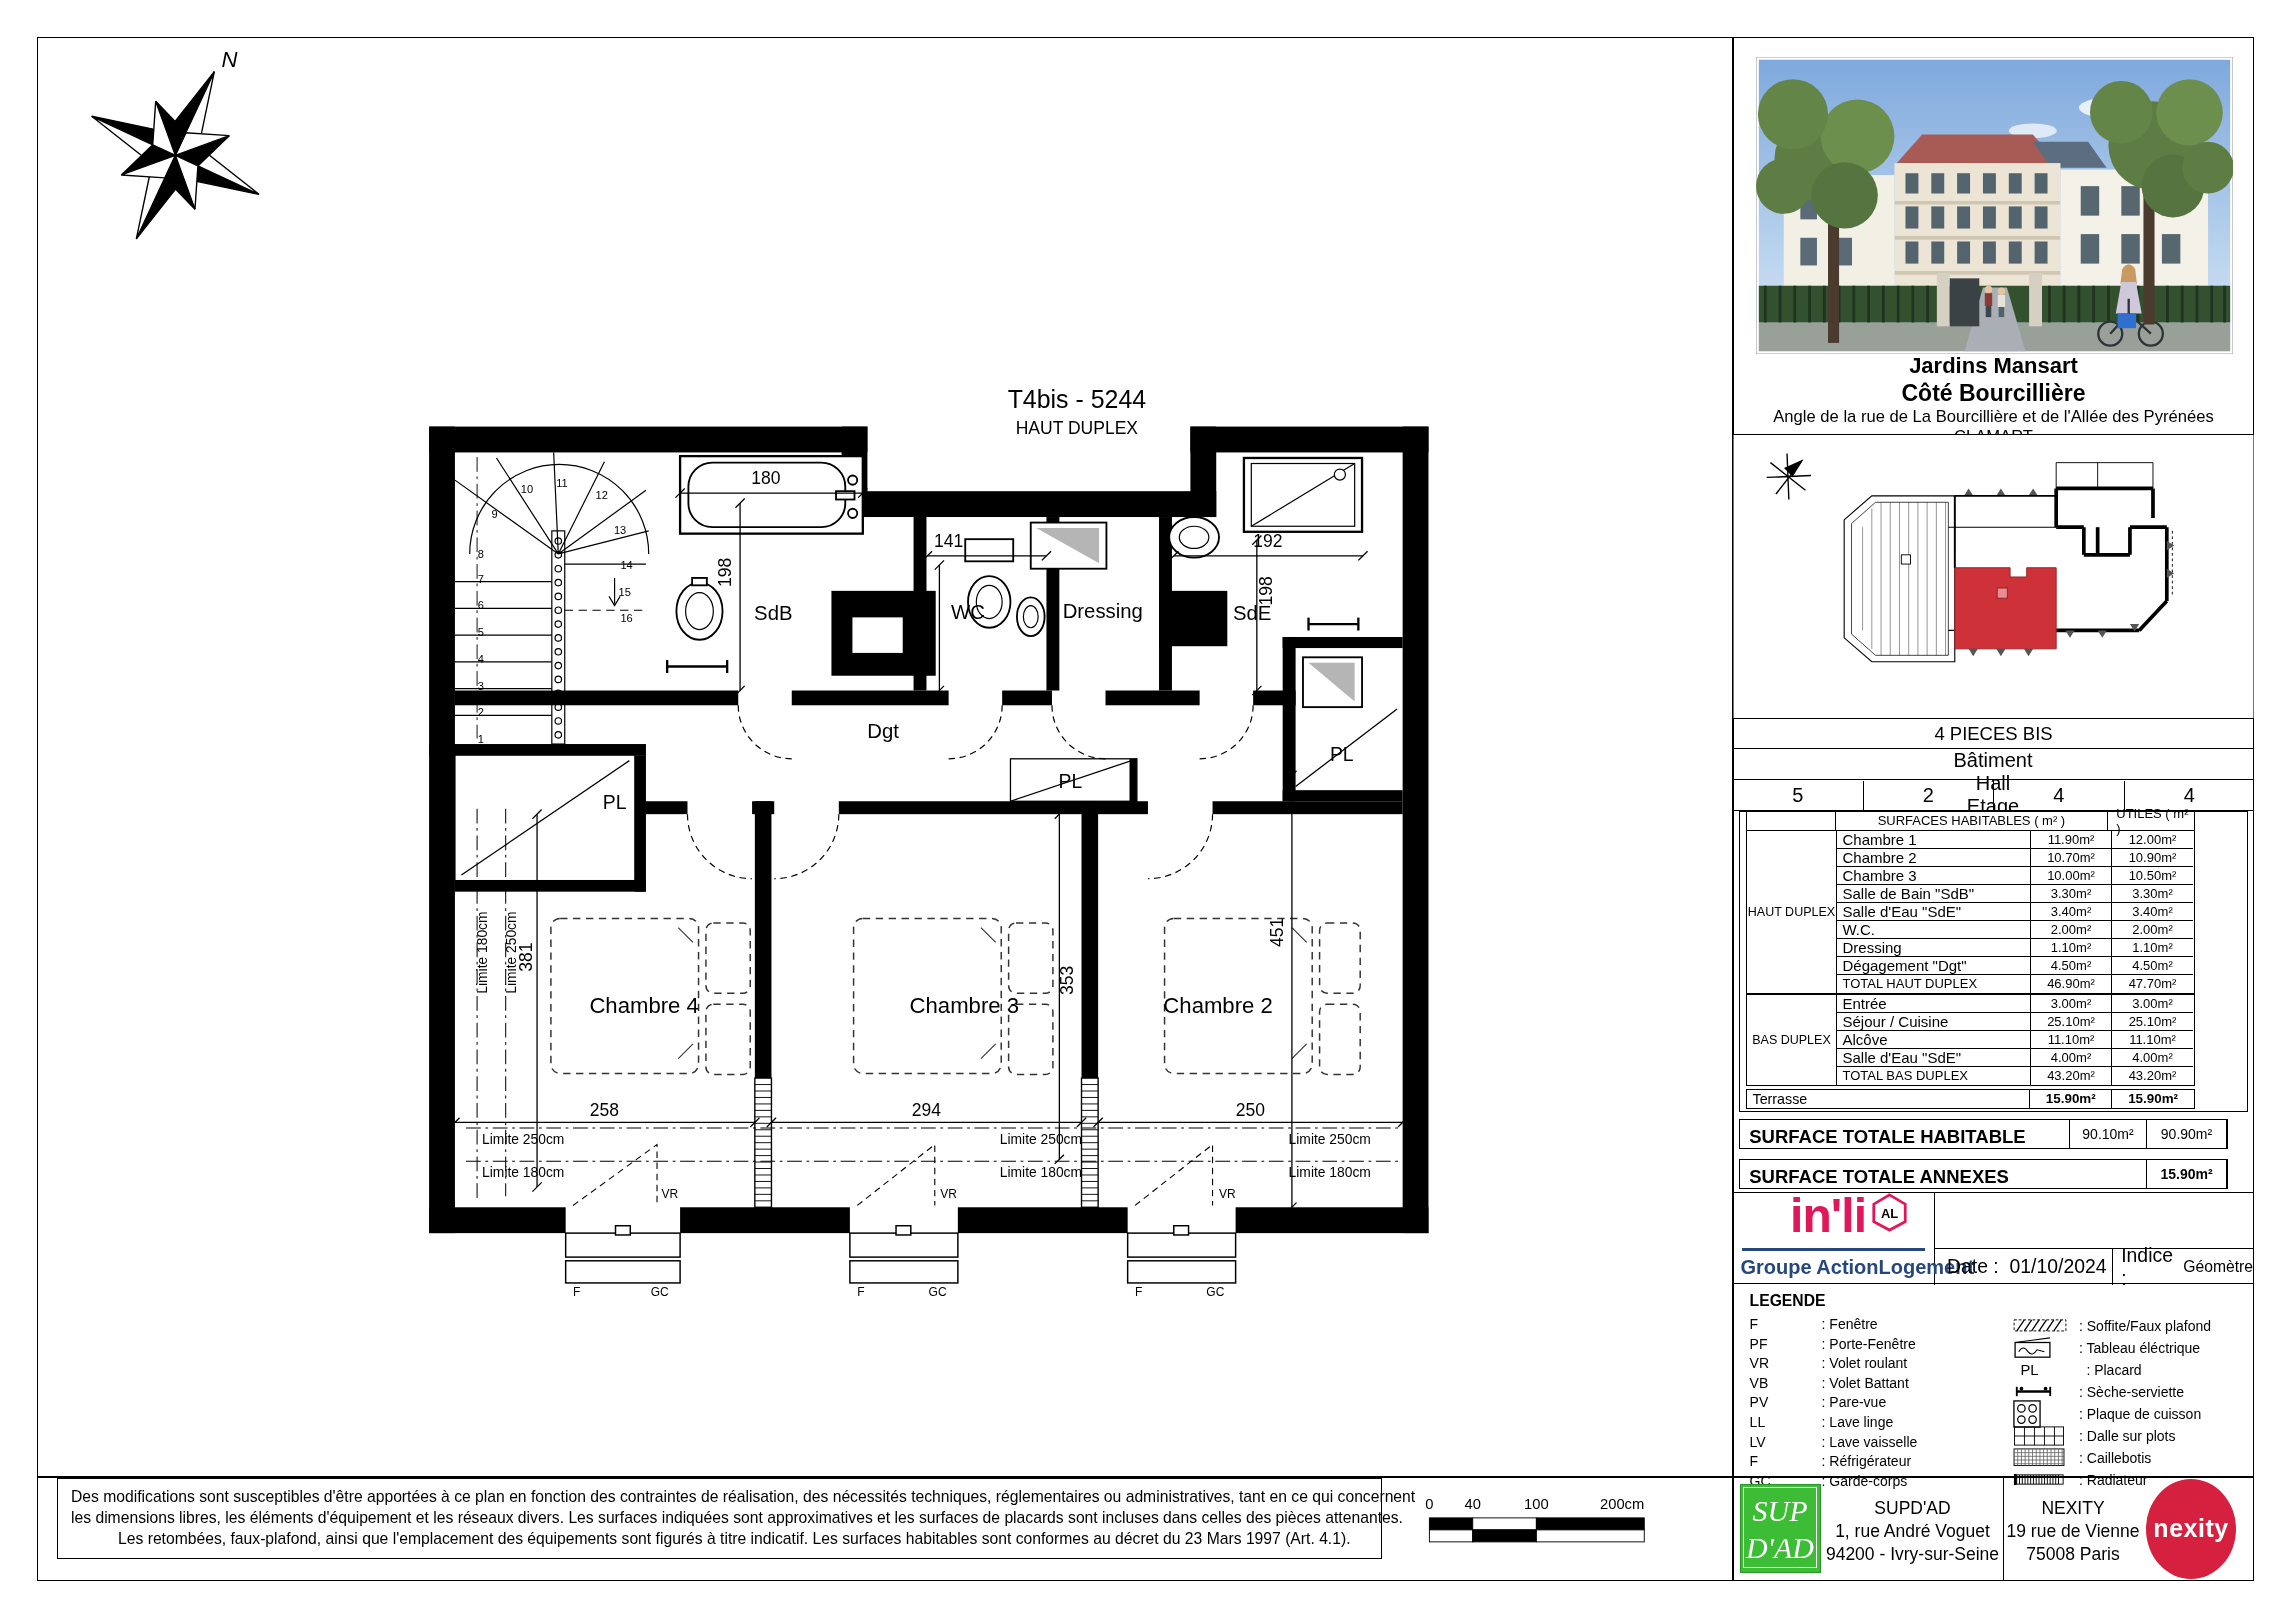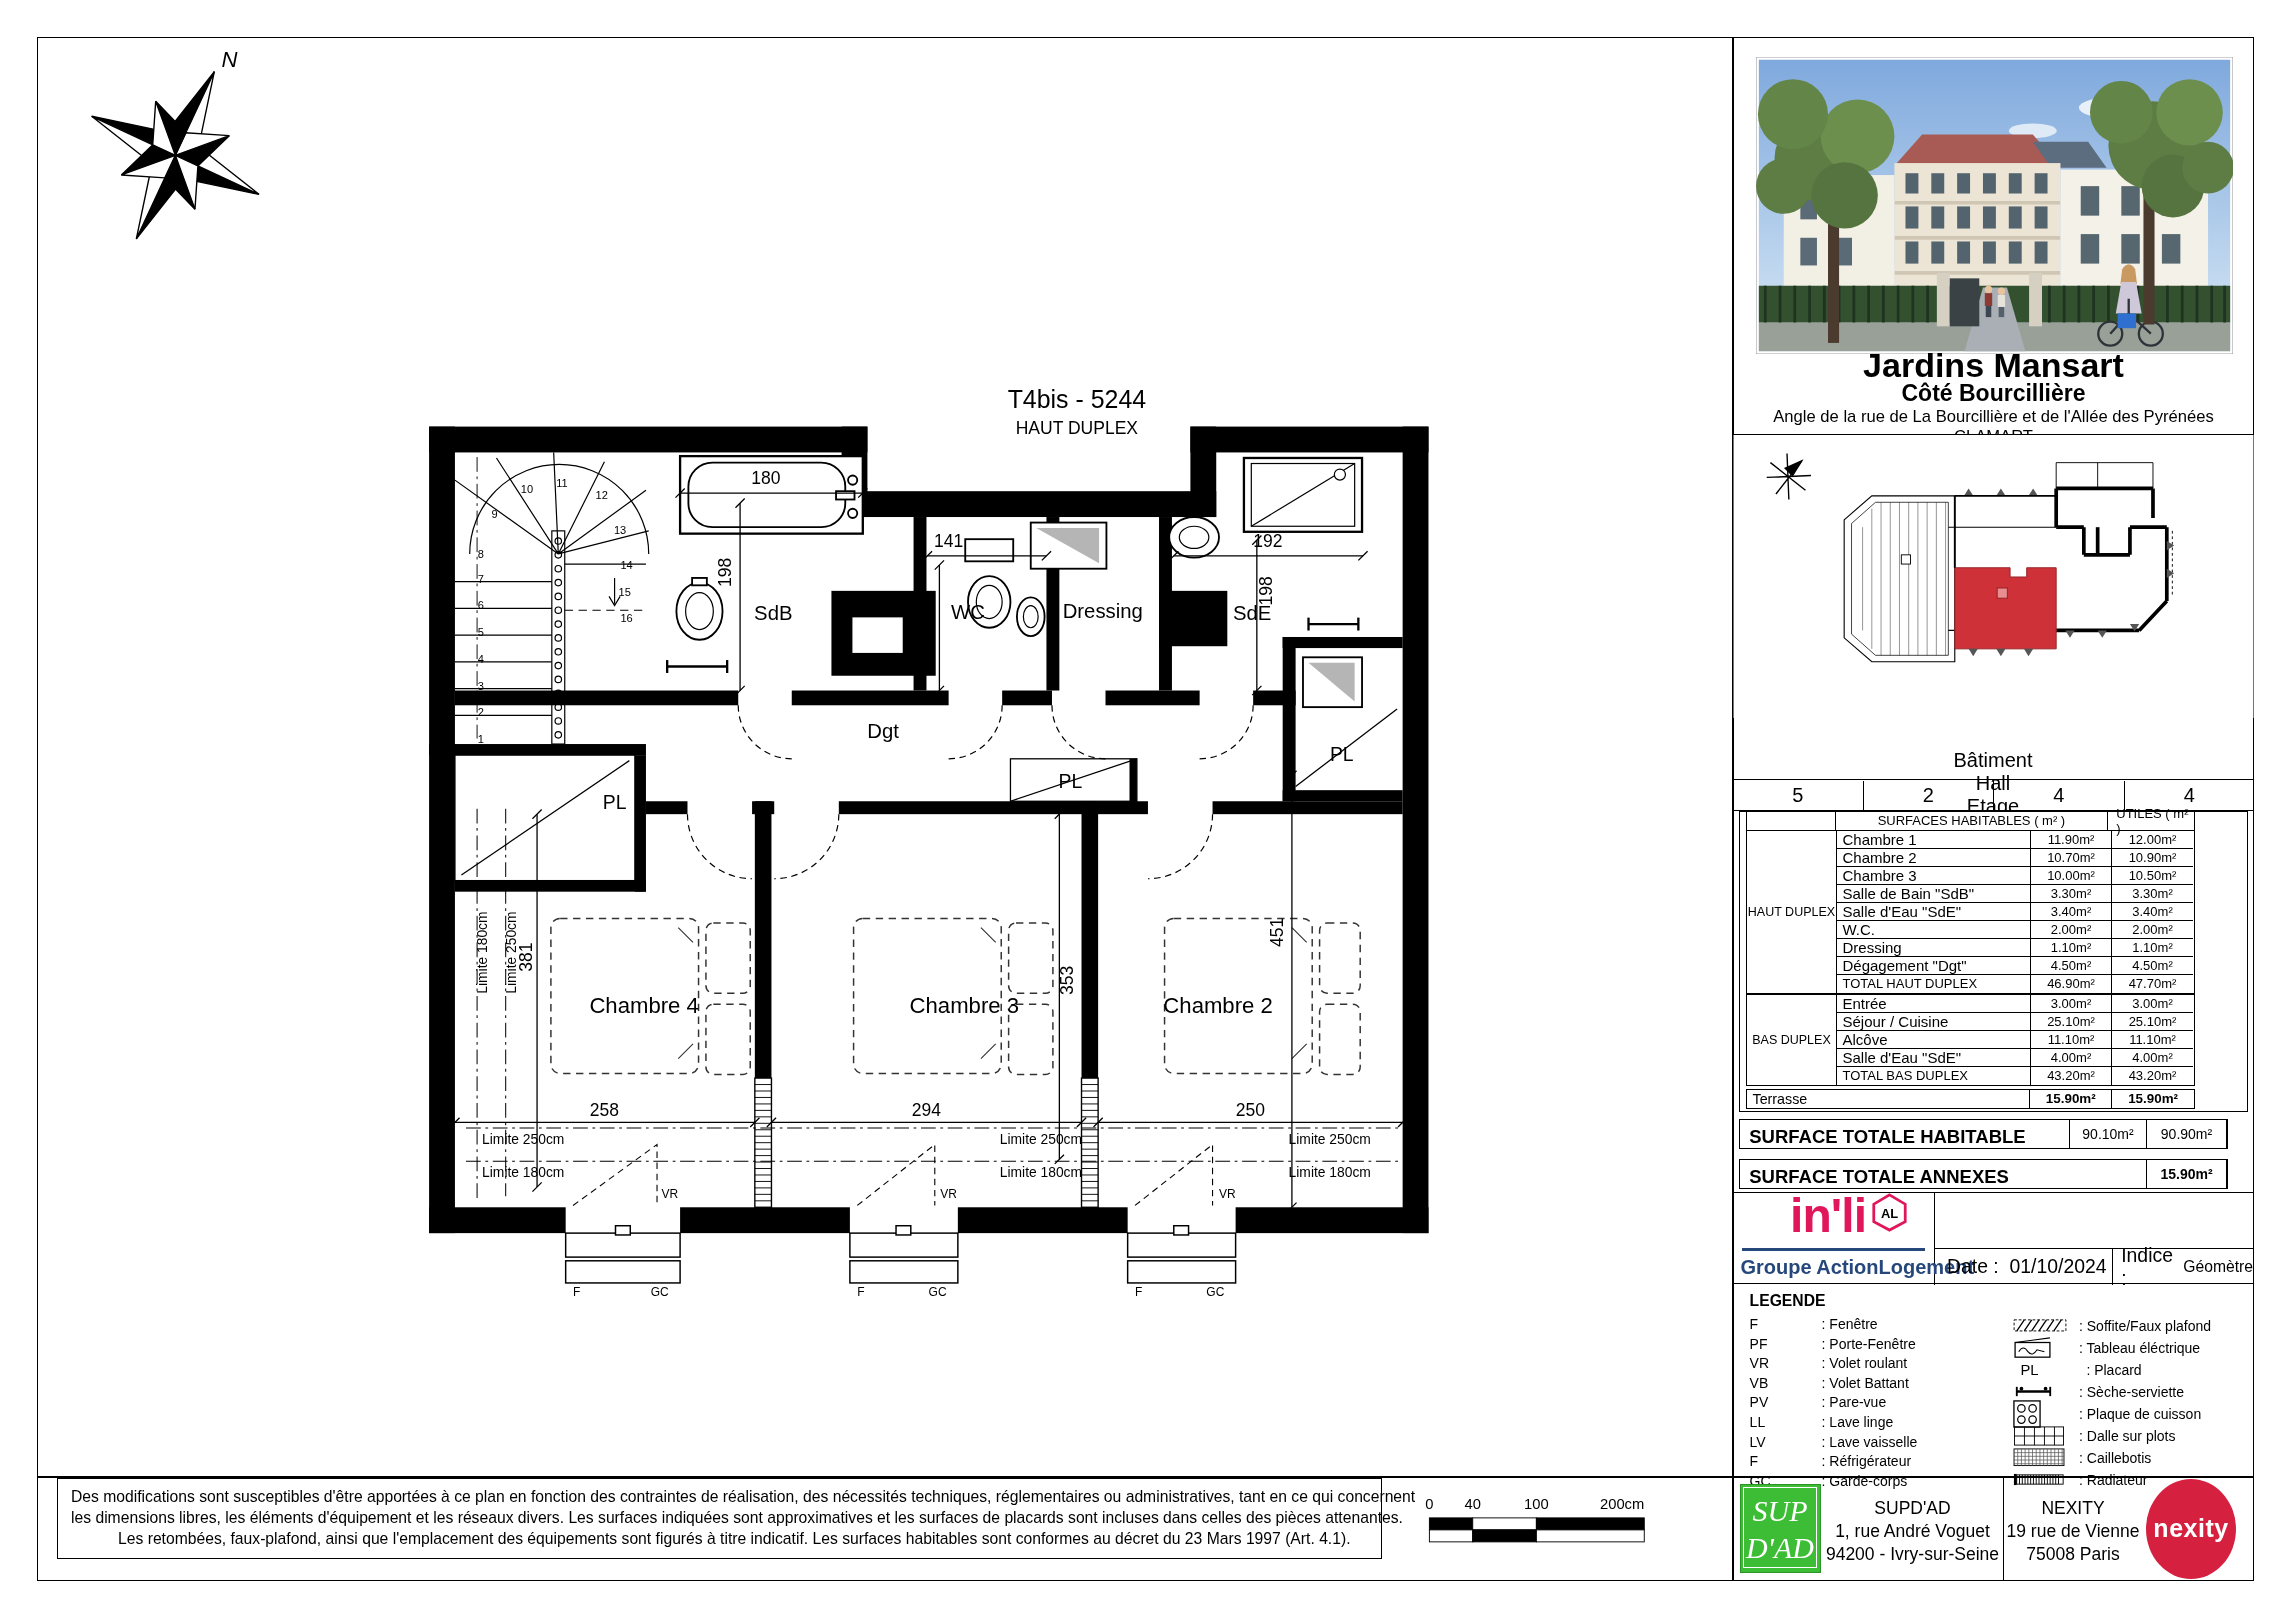--- a/index.html
+++ b/index.html
@@ -424,7 +424,7 @@
   </svg>
 
   <div class="abs ctr" style="left:1733px;top:349px;width:521px;">
-    <div style="font-size:34px;font-weight:bold;line-height:33px;">Jardins Mansart</div>
+    <div style="font-size:22px;font-weight:bold;line-height:33px;">Jardins Mansart</div>
     <div style="font-size:23px;font-weight:bold;line-height:23px;">Côté Bourcillière</div>
     <div style="font-size:16.6px;line-height:20px;margin-top:1.8px;">Angle de la rue de La Bourcillière et de l'Allée des Pyrénées</div>
     <div style="font-size:16.6px;line-height:19.4px;">CLAMART</div>

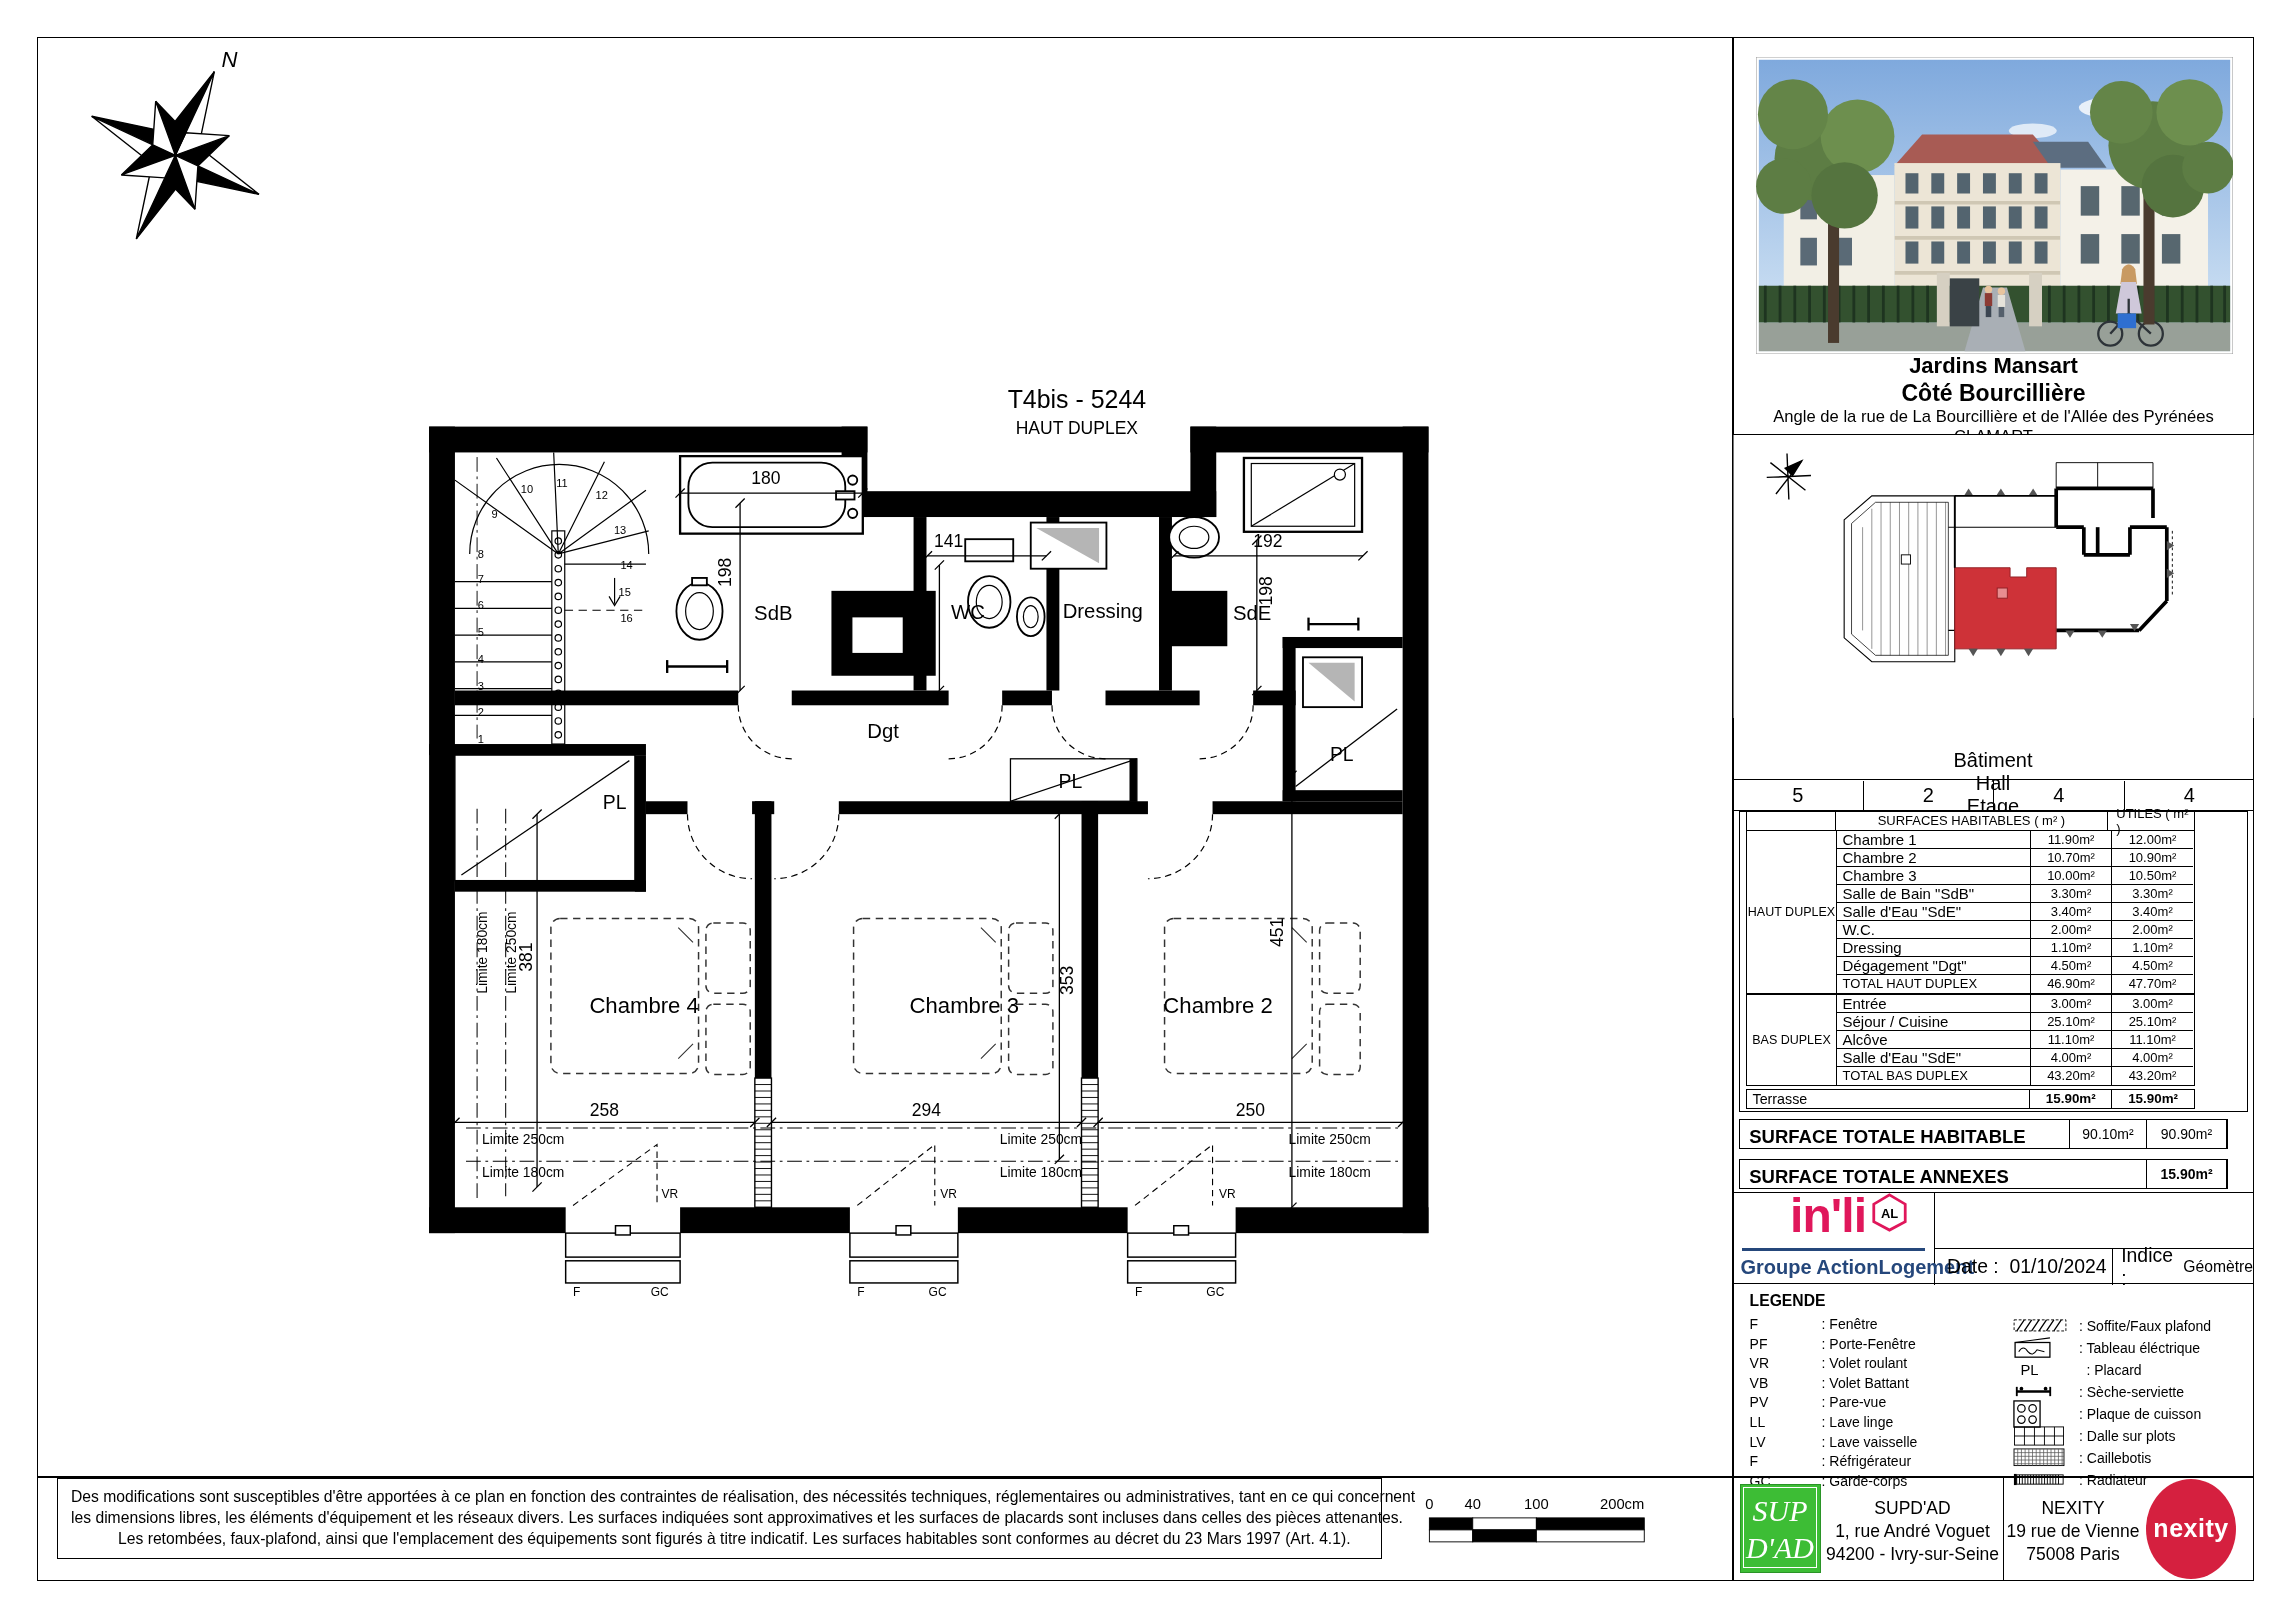--- a/index.html
+++ b/index.html
@@ -479,6 +479,9 @@
     <path d="M240 66 H350 M240 66 V144" stroke="#000" stroke-width="2" fill="none"></path>
   </svg>
 
+  <div class="abs ctr" style="left:1733px;top:718px;width:521px;height:31px;border-top:1.8px solid #000;border-bottom:0.9px solid #000;box-sizing:border-box;display:flex;align-items:center;justify-content:center;">
+    <span style="font-size:18.5px;">4 PIECES BIS</span>
+  </div>
 
   <div class="unit-head" style="top:749px;height:31px;border-bottom:0.9px solid #000;box-sizing:border-box;font-size:20px;flex-direction:column;">
     <div>Bâtiment</div>

